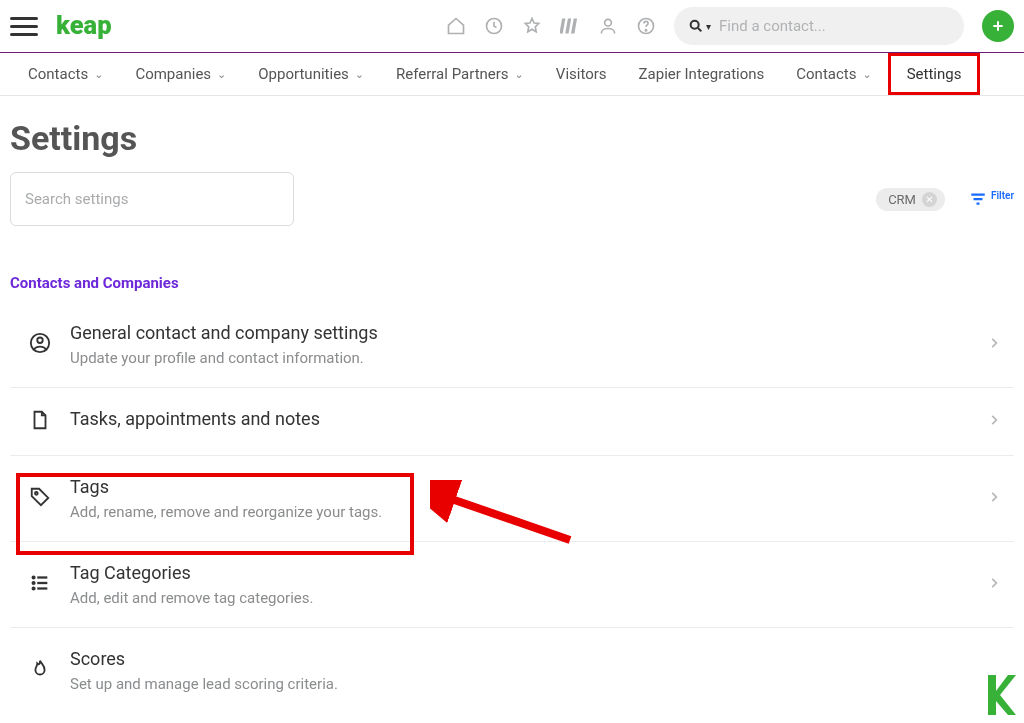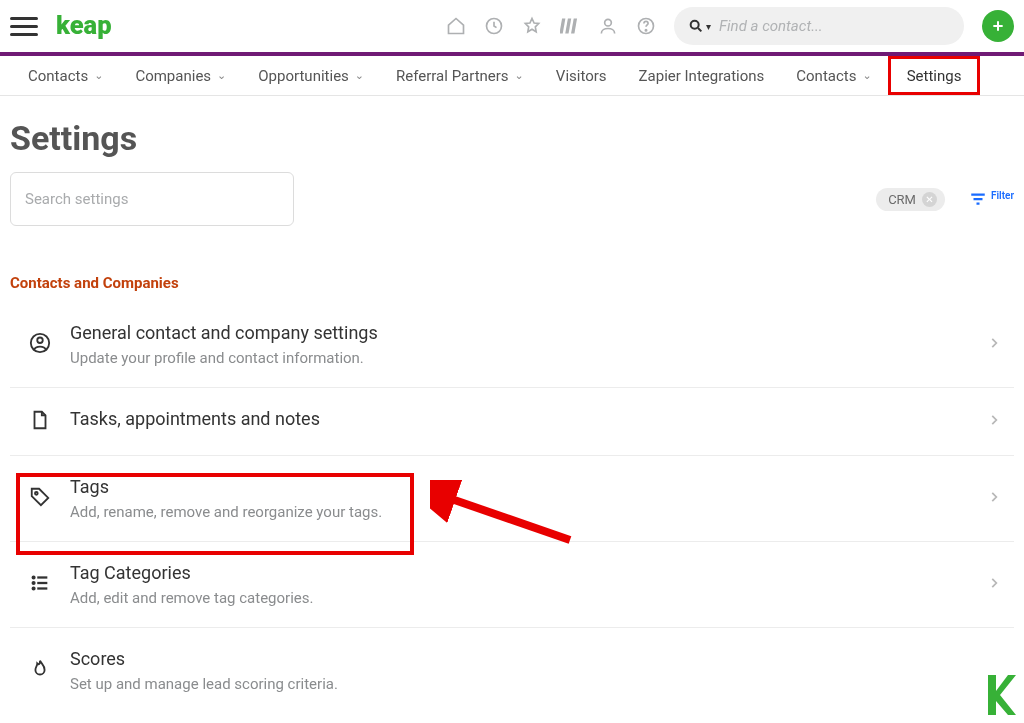--- a/index.html
+++ b/index.html
@@ -18,7 +18,7 @@
 .search-wrap .mag { color:#333; display:flex; align-items:center; gap:2px; }
 .search-wrap .mag svg { width:16px; height:16px; }
 .search-wrap .caret { font-size:10px; color:#333; }
-.search-wrap input { border:none; background:transparent; margin-left:8px; font-size:15px; width:100%; outline:none; color:#555;font-style:italic; }
+.search-wrap input { border:none; background:transparent; margin-left:8px; font-size:15px; width:100%; outline:none; color:#555; }
 .search-wrap input::placeholder { color:#b0b2b4; }
 
 .plus-btn { width:32px; height:32px; border-radius:50%; background:#37b137; color:#fff; display:flex; align-items:center; justify-content:center; margin-left:18px; cursor:pointer; }

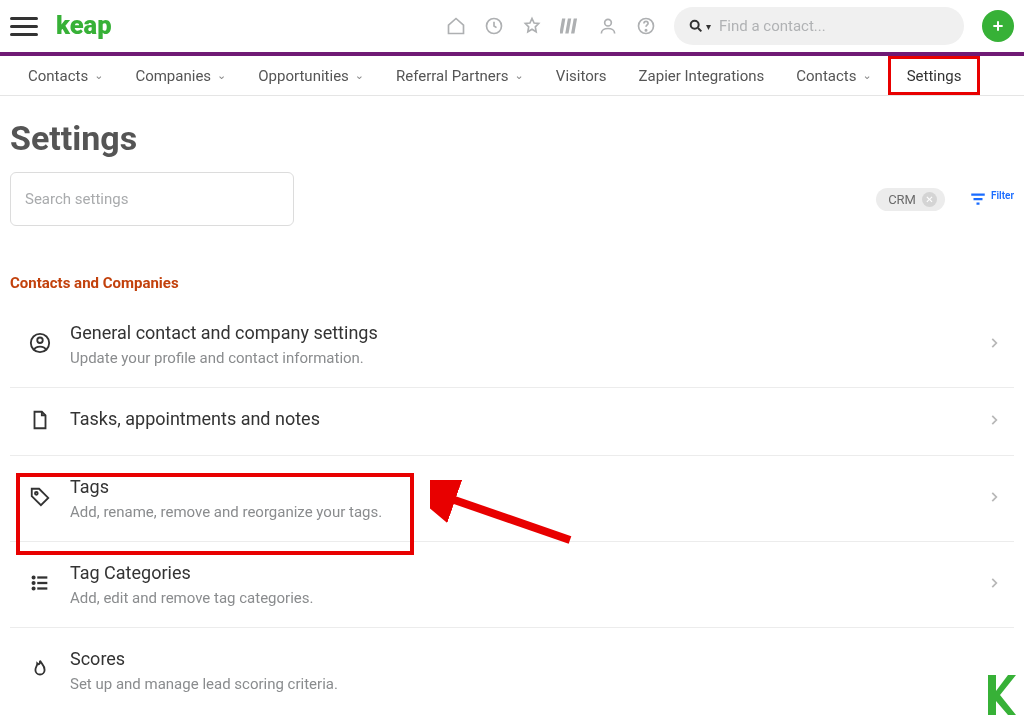--- a/index.html
+++ b/index.html
@@ -24,7 +24,7 @@
 .plus-btn { width:32px; height:32px; border-radius:50%; background:#37b137; color:#fff; display:flex; align-items:center; justify-content:center; margin-left:18px; cursor:pointer; }
 .plus-btn svg { width:16px; height:16px; }
 
-.navbar { border-top:4px solid #701a75; border-bottom:1px solid #e5e5e5; display:flex; align-items:center; height:44px; padding:0 12px; gap: 0; }
+.navbar { border-top:1px solid #701a75; border-bottom:1px solid #e5e5e5; display:flex; align-items:center; height:44px; padding:0 12px; gap: 0; }
 .nav-item { padding: 0 16px; height:100%; display:flex; align-items:center; gap:6px; color:#555; font-size:15px; cursor:pointer; white-space:nowrap; }
 .nav-item .chev { font-size:11px; color:#888; }
 .nav-item.highlight { border:3px solid #e80000; color:#333; }

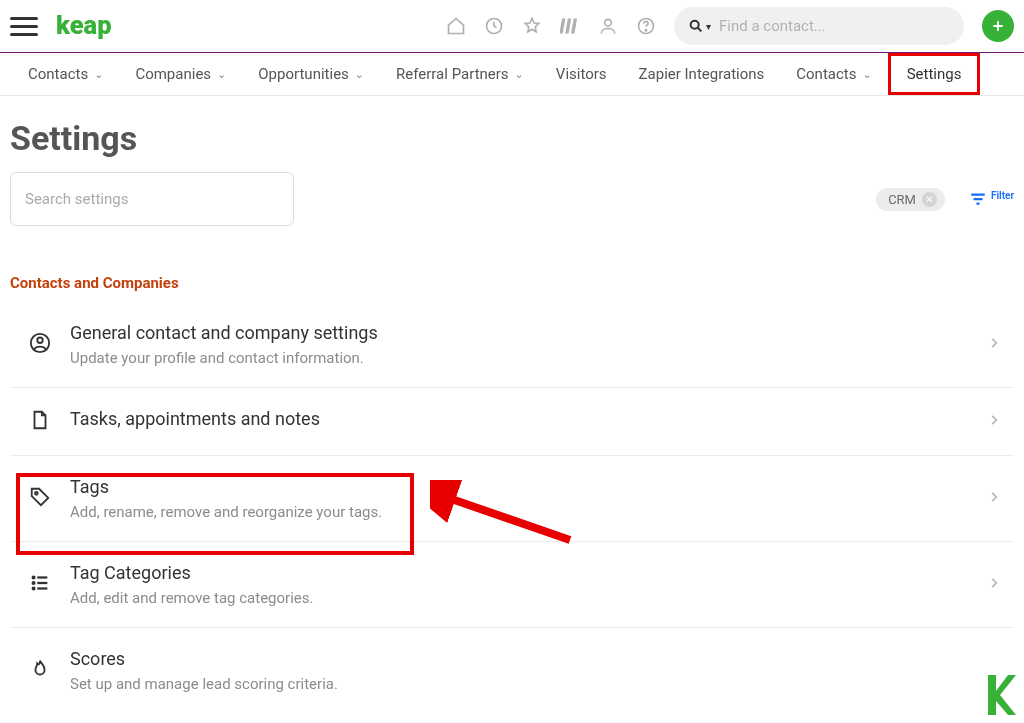--- a/index.html
+++ b/index.html
@@ -39,7 +39,7 @@
 .filter-btn { margin-left:24px; color:#1a6cff; font-size:10px; font-weight:600; display:flex; align-items:flex-start; gap:4px; cursor:pointer; }
 .filter-btn svg { width:18px; height:18px; }
 
-.section-title { font-weight:700; color:#c2410c; padding: 48px 10px 10px 10px; font-size:15px; }
+.section-title { font-weight:700; color:#6d28d9; padding: 48px 10px 10px 10px; font-size:15px; }
 
 .settings-list { padding: 0 10px; }
 .setting-row { display:flex; align-items:center; padding:20px 0; border-bottom:1px solid #ececec; cursor:pointer; }

